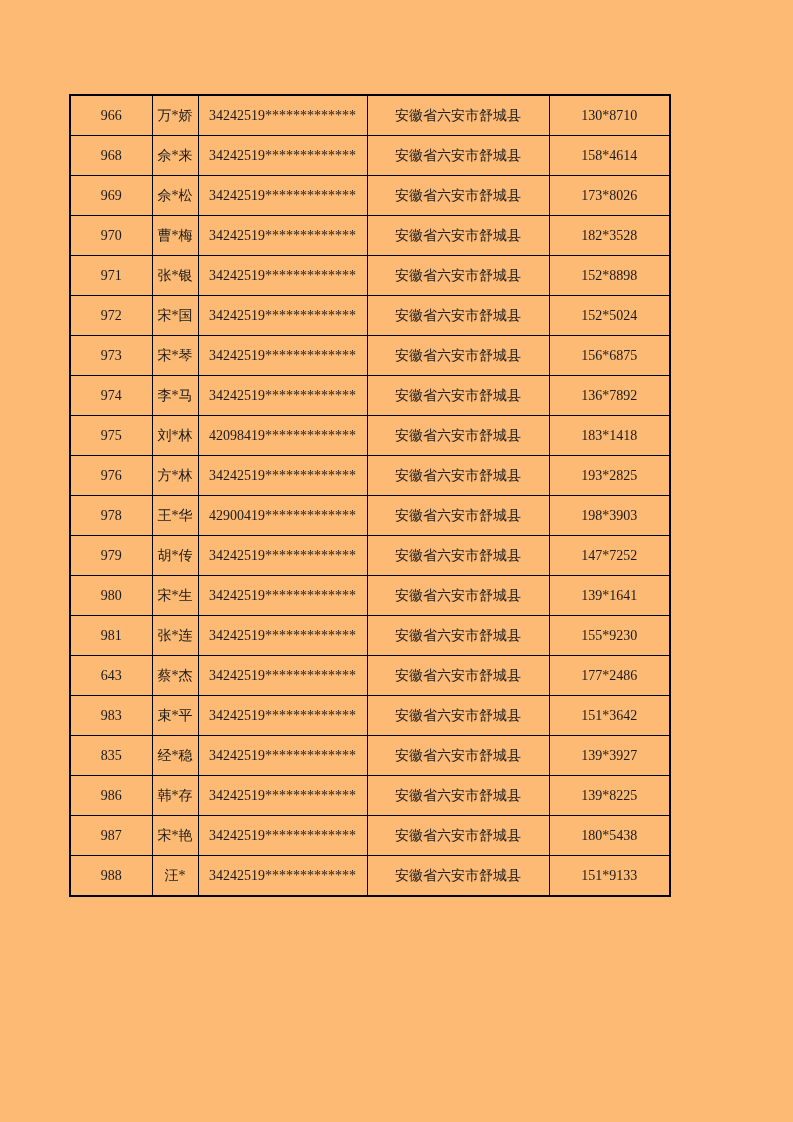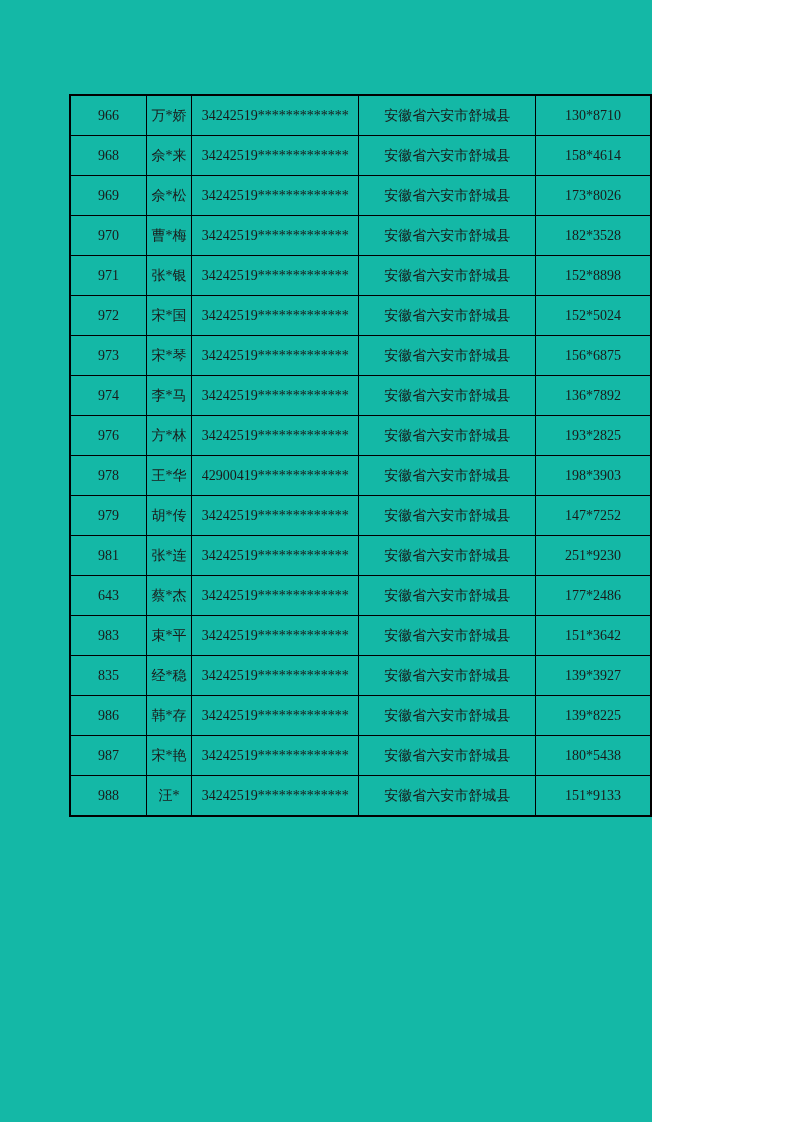--- a/index.html
+++ b/index.html
@@ -9,9 +9,9 @@
   }
   .page {
     position: relative;
-    width: 652px;
+    width: 793px;
     height: 1122px;
-    background: #14b8a6;
+    background: #fdba74;
     font-family: "Liberation Serif", "DejaVu Serif", serif;
     color: #1a1a1a;
     overflow: hidden;

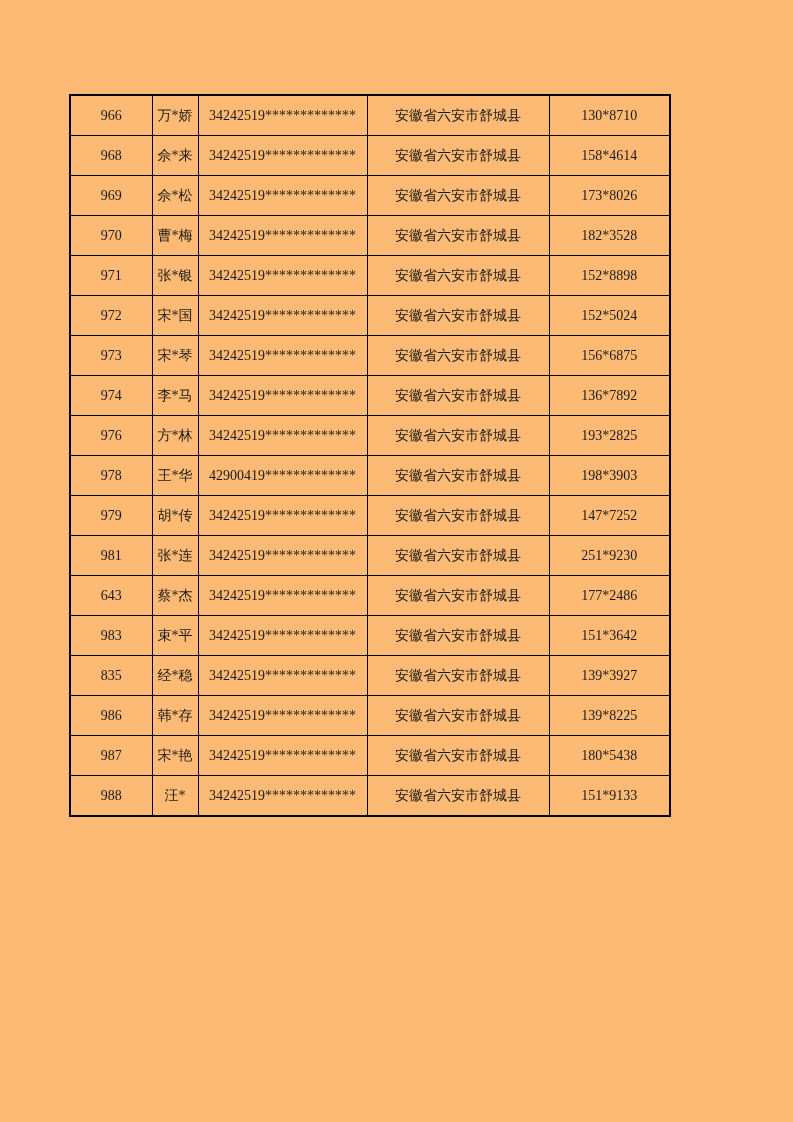--- a/index.html
+++ b/index.html
@@ -111,6 +111,13 @@
           <td>136*7892</td>
         </tr>
         <tr>
+          <td>975</td>
+          <td>刘*林</td>
+          <td>42098419*************</td>
+          <td>安徽省六安市舒城县</td>
+          <td>183*1418</td>
+        </tr>
+        <tr>
           <td>976</td>
           <td>方*林</td>
           <td>34242519*************</td>

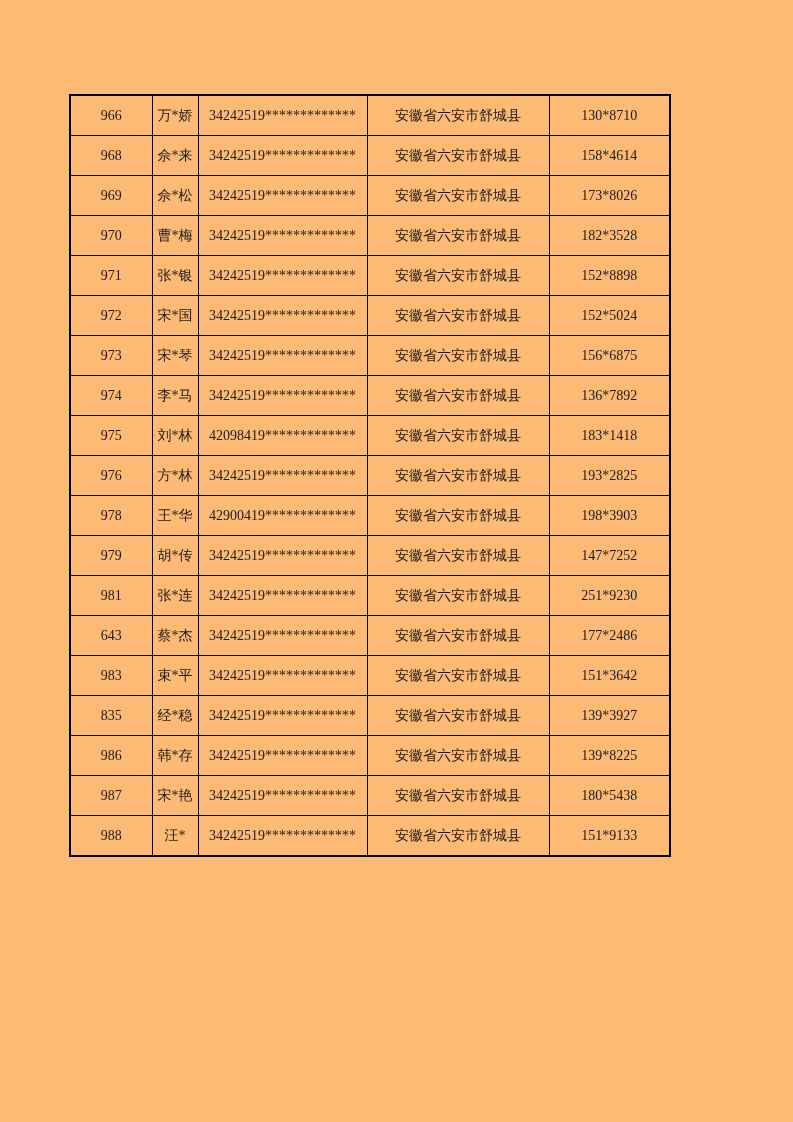--- a/index.html
+++ b/index.html
@@ -139,6 +139,13 @@
           <td>147*7252</td>
         </tr>
         <tr>
+          <td>980</td>
+          <td>宋*生</td>
+          <td>34242519*************</td>
+          <td>安徽省六安市舒城县</td>
+          <td>139*1641</td>
+        </tr>
+        <tr>
           <td>981</td>
           <td>张*连</td>
           <td>34242519*************</td>

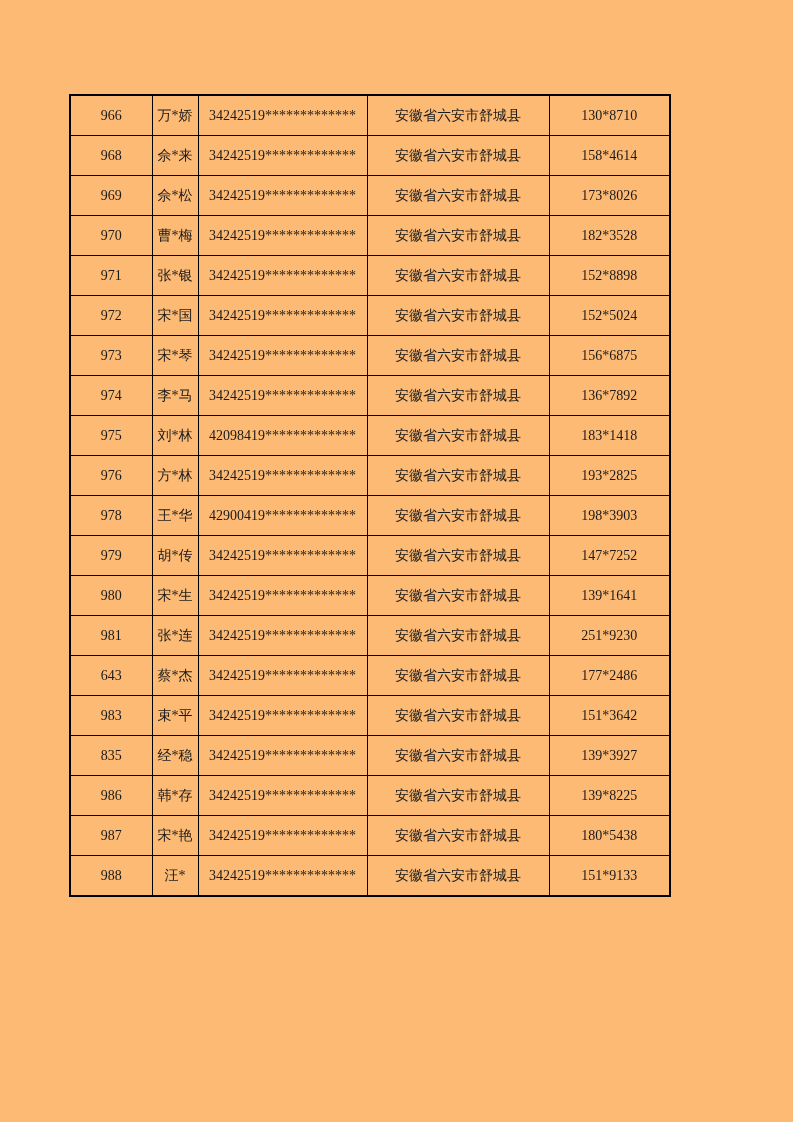--- a/index.html
+++ b/index.html
@@ -150,7 +150,7 @@
           <td>张*连</td>
           <td>34242519*************</td>
           <td>安徽省六安市舒城县</td>
-          <td>251*9230</td>
+          <td>155*9230</td>
         </tr>
         <tr>
           <td>643</td>

